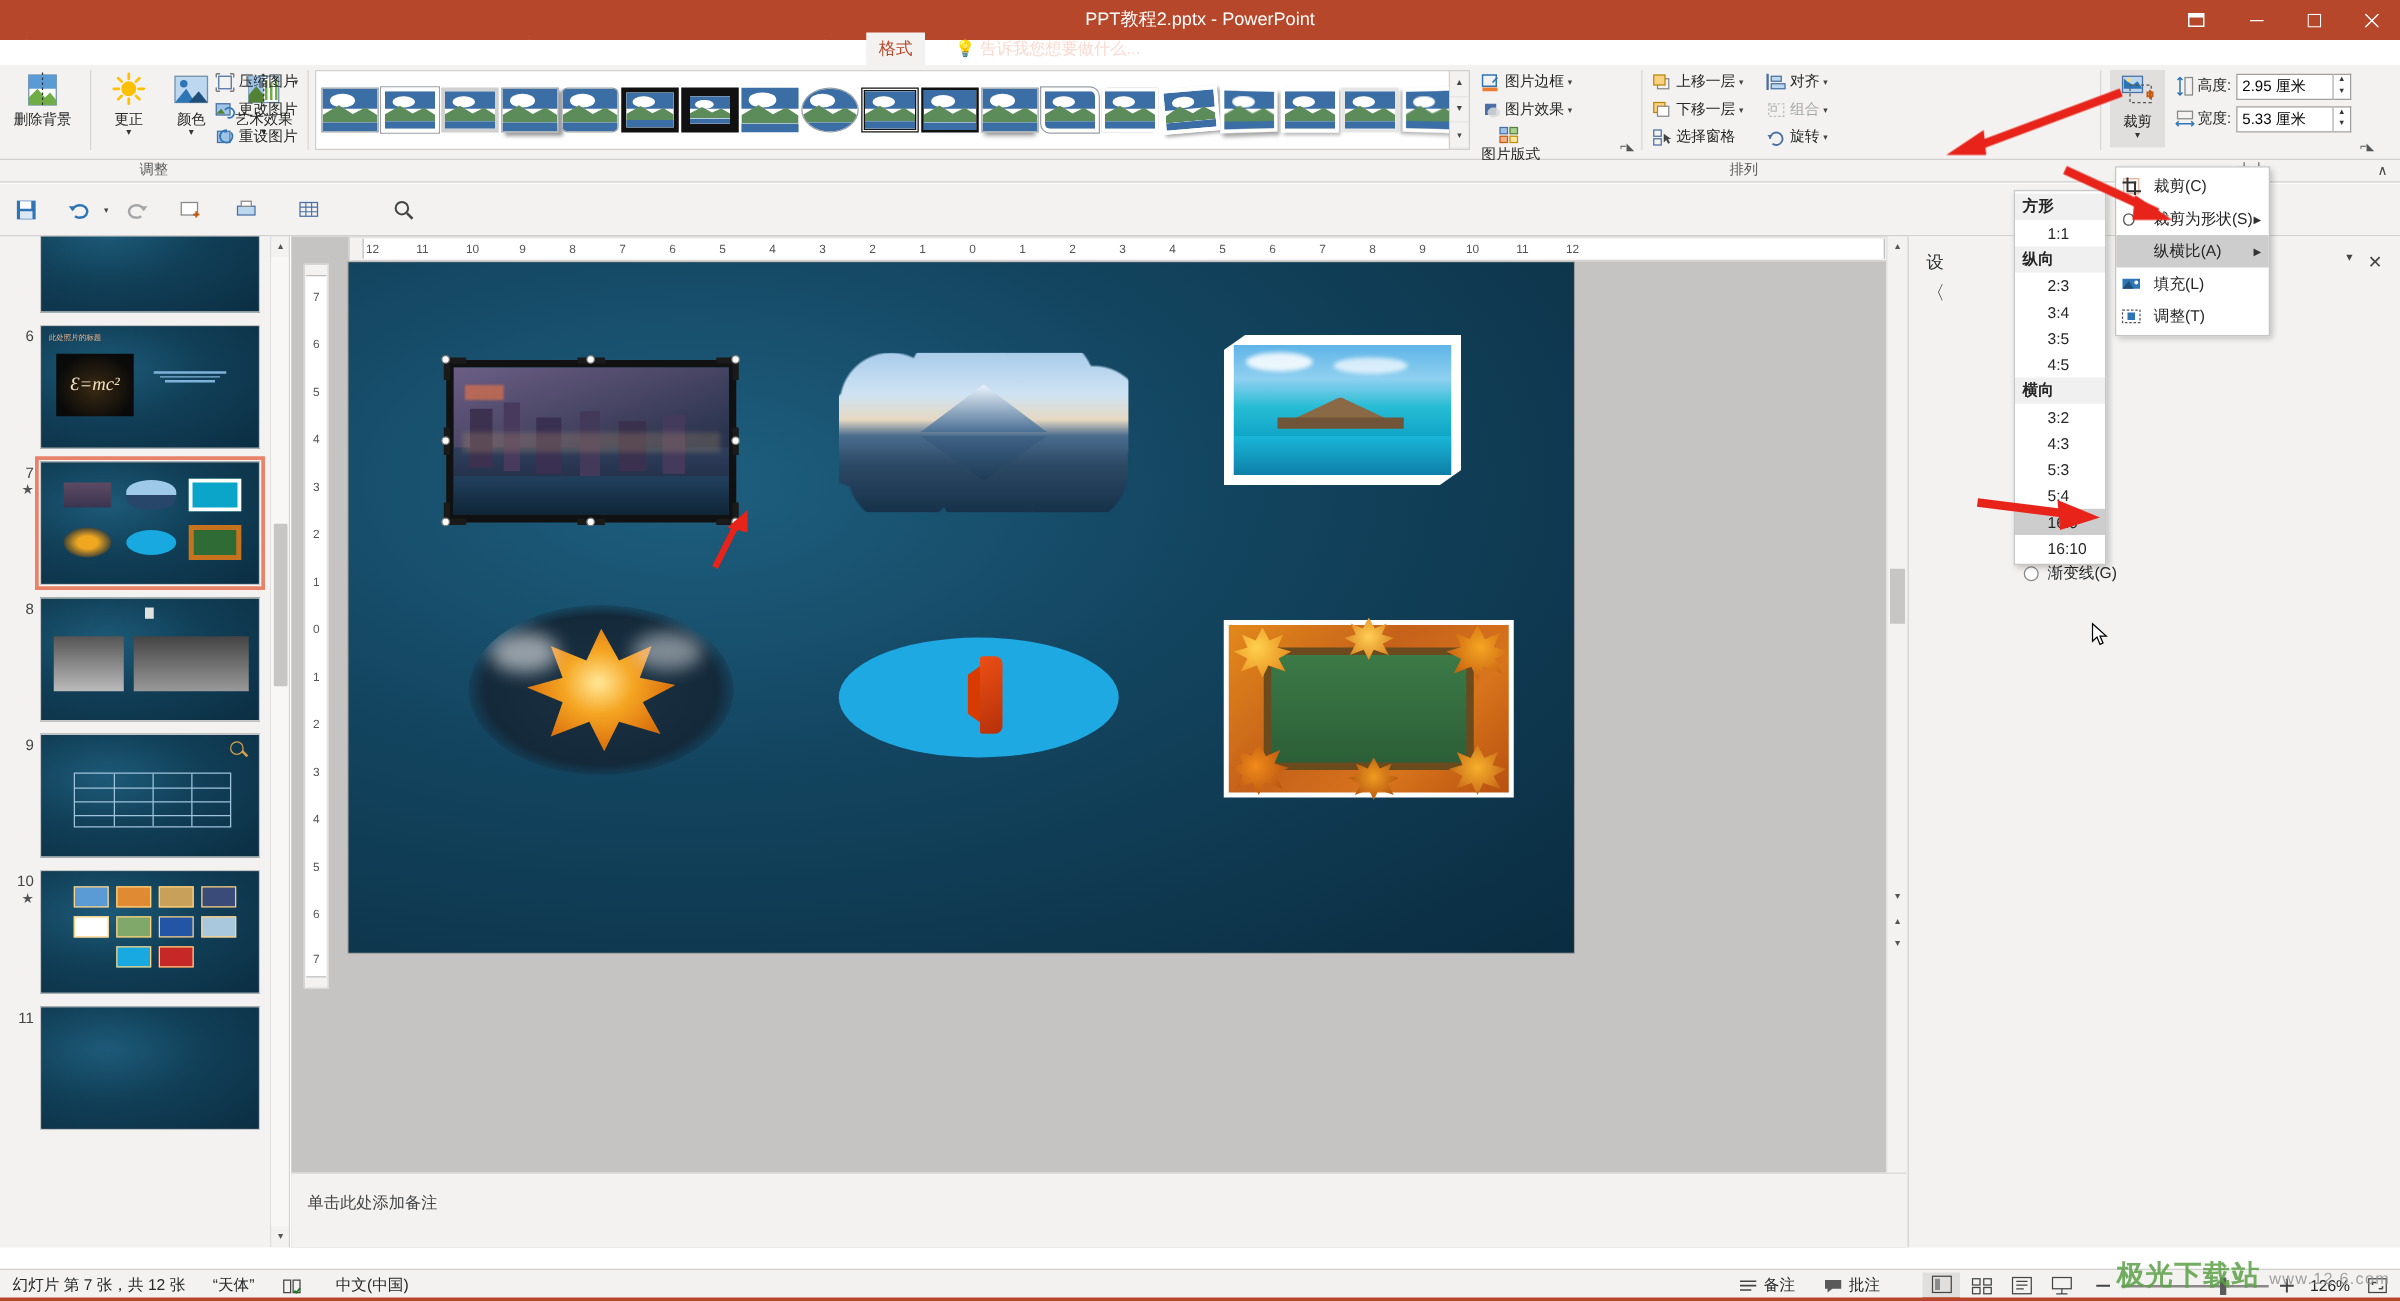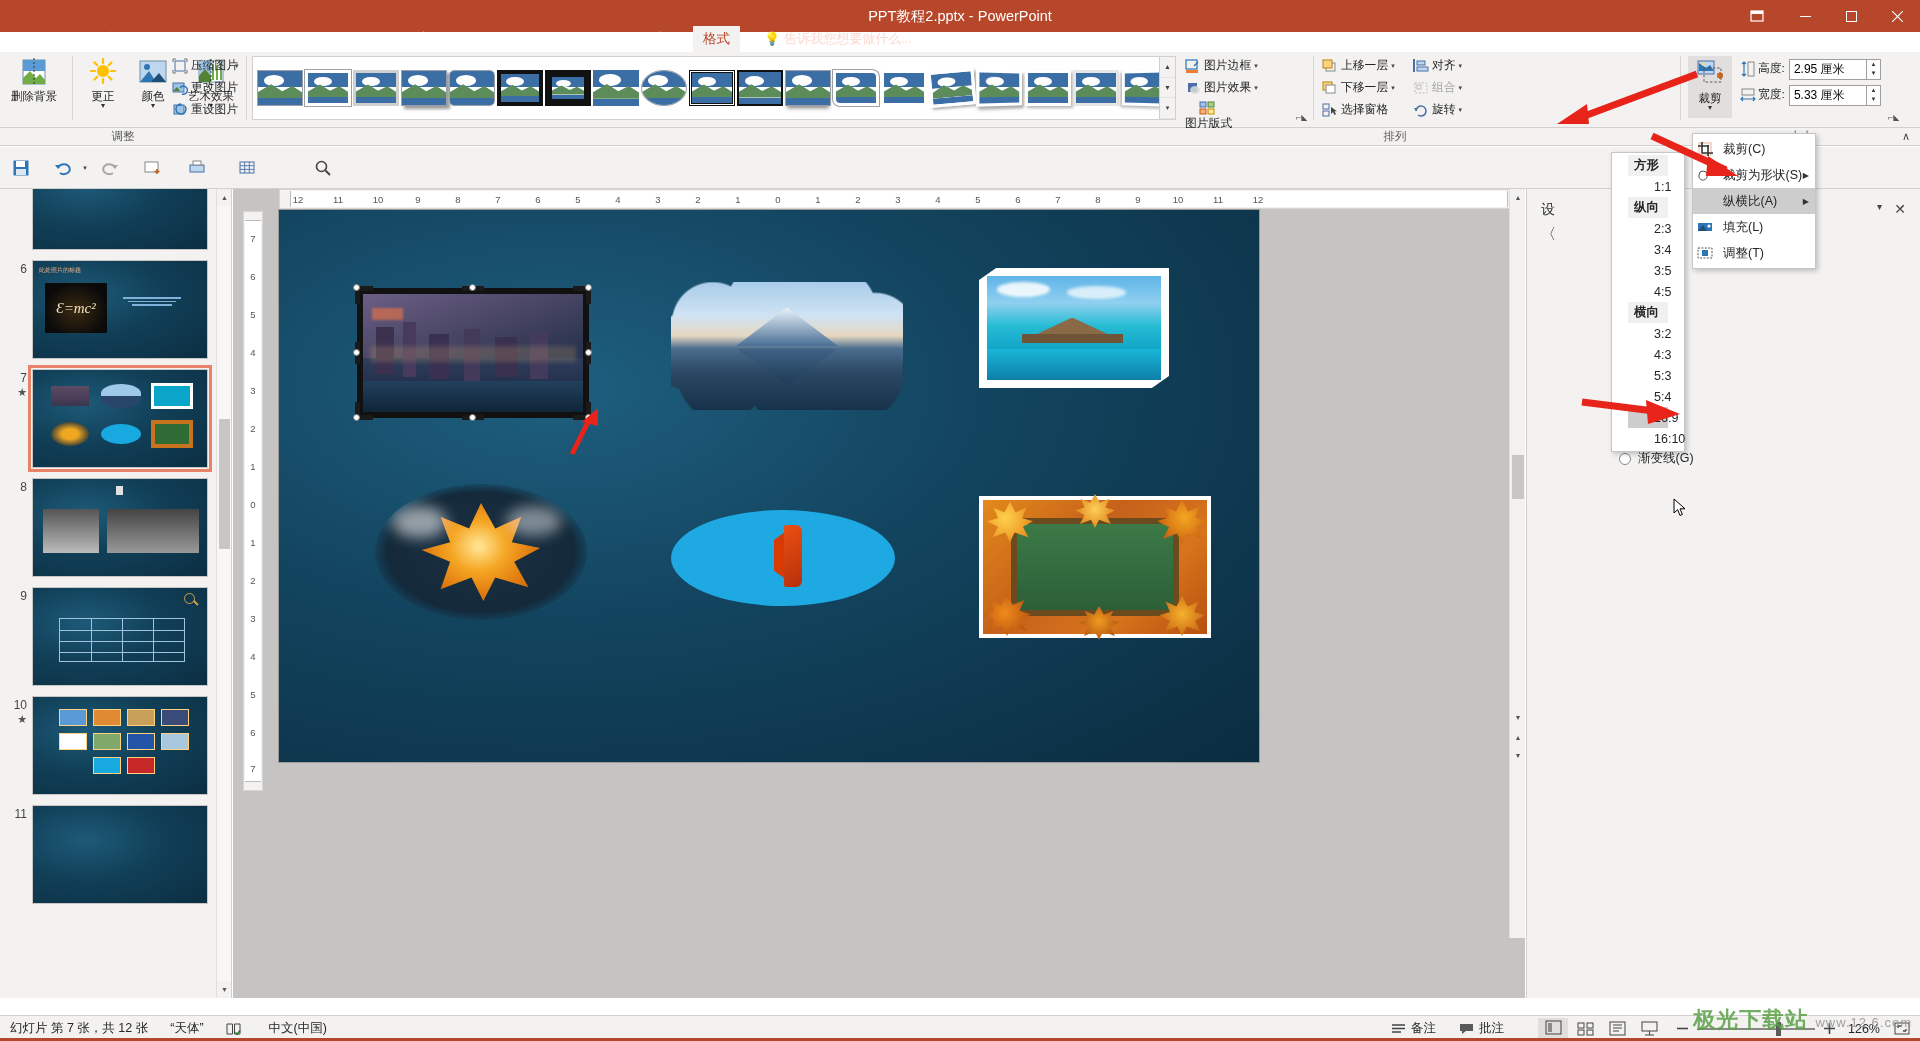--- a/index.html
+++ b/index.html
@@ -249,7 +249,7 @@
   .ratiomenu {
     position: absolute; left: 1611px; top: 152px; width: 74px;
     background: #fff; border: 1px solid #c6c6c6;
-    box-shadow: 2px 2px 5px rgba(0,0,0,.22); padding: 2px 16px; z-index: 61;
+    box-shadow: 2px 2px 5px rgba(0,0,0,.22); padding: 2px 0; z-index: 61;
   }
   .rm-head {
     height: 21px; display: flex; align-items: center; padding-left: 6px;

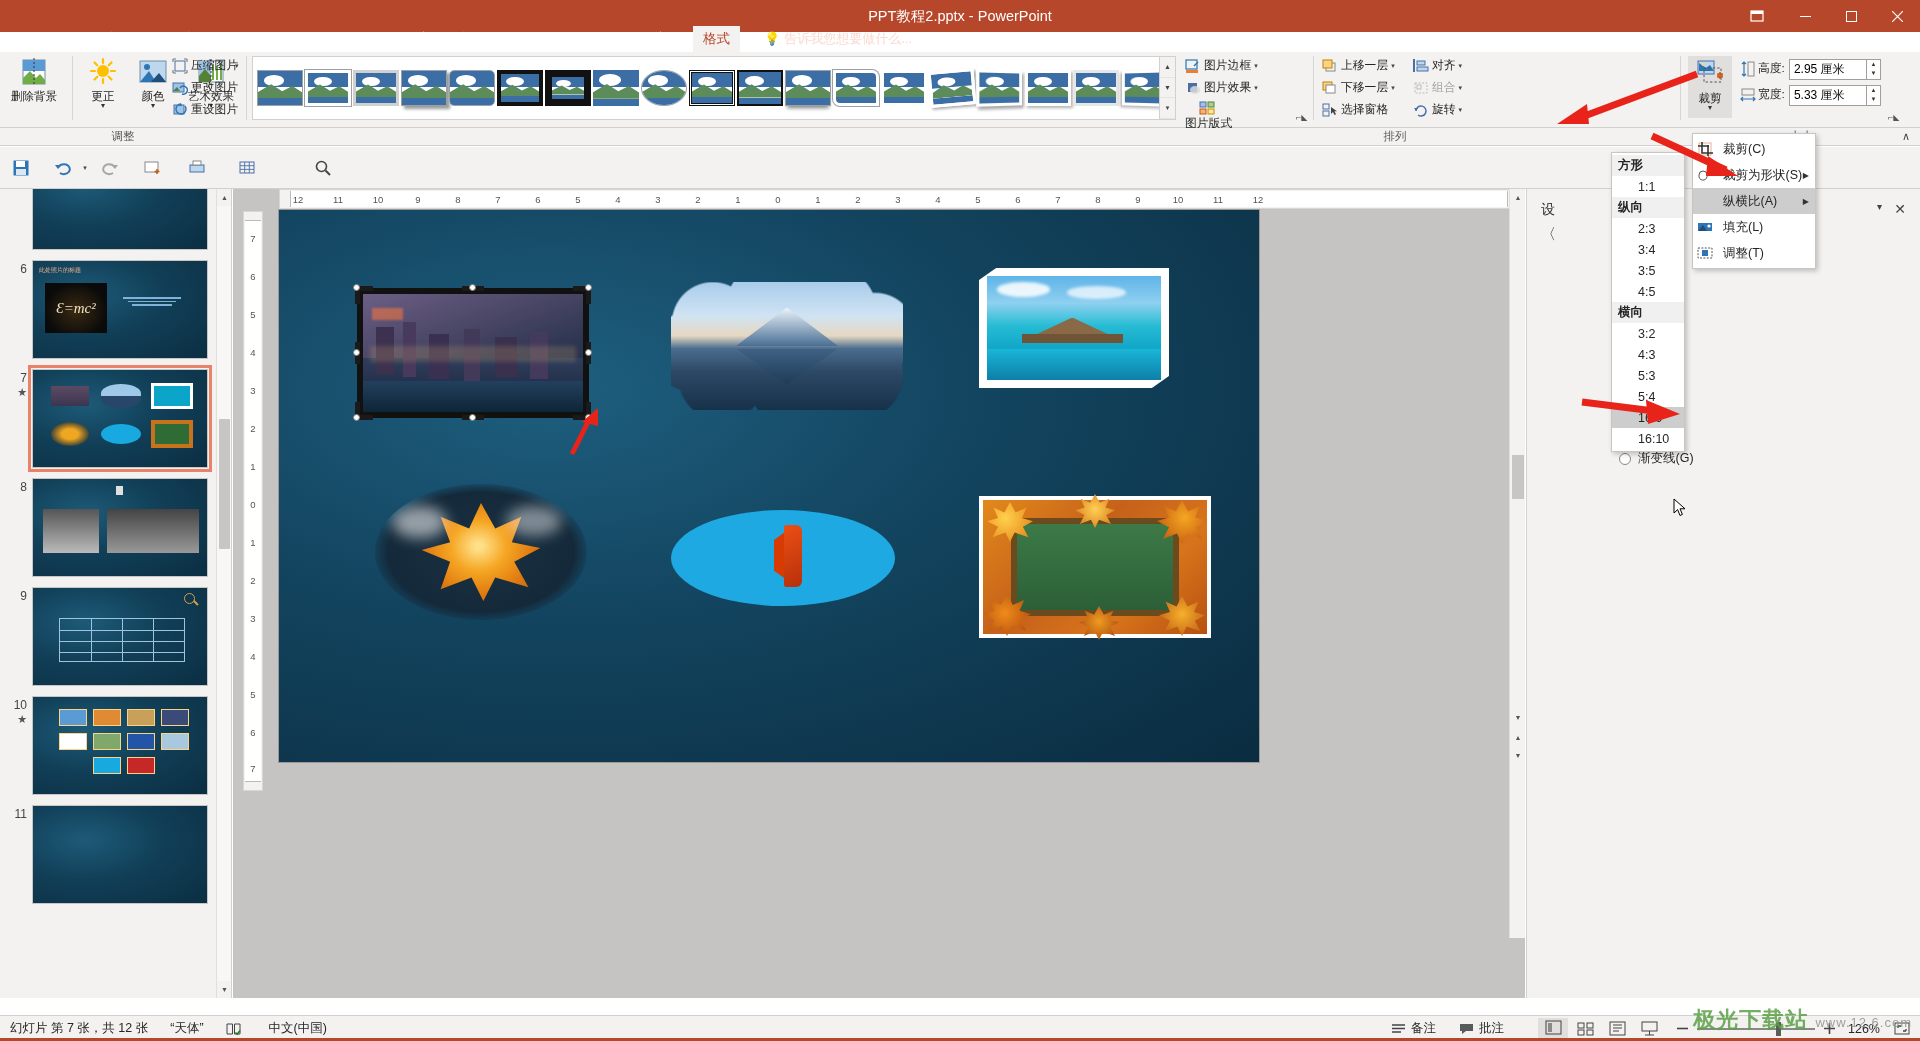--- a/index.html
+++ b/index.html
@@ -1097,6 +1097,9 @@
       <div class="arr" style="top:558px;">▼</div>
     </div>
 
+    <div class="notes-pane">
+      <div class="notes-text">单击此处添加备注</div>
+    </div>
   </div>
 
   <div class="fmtpane">

